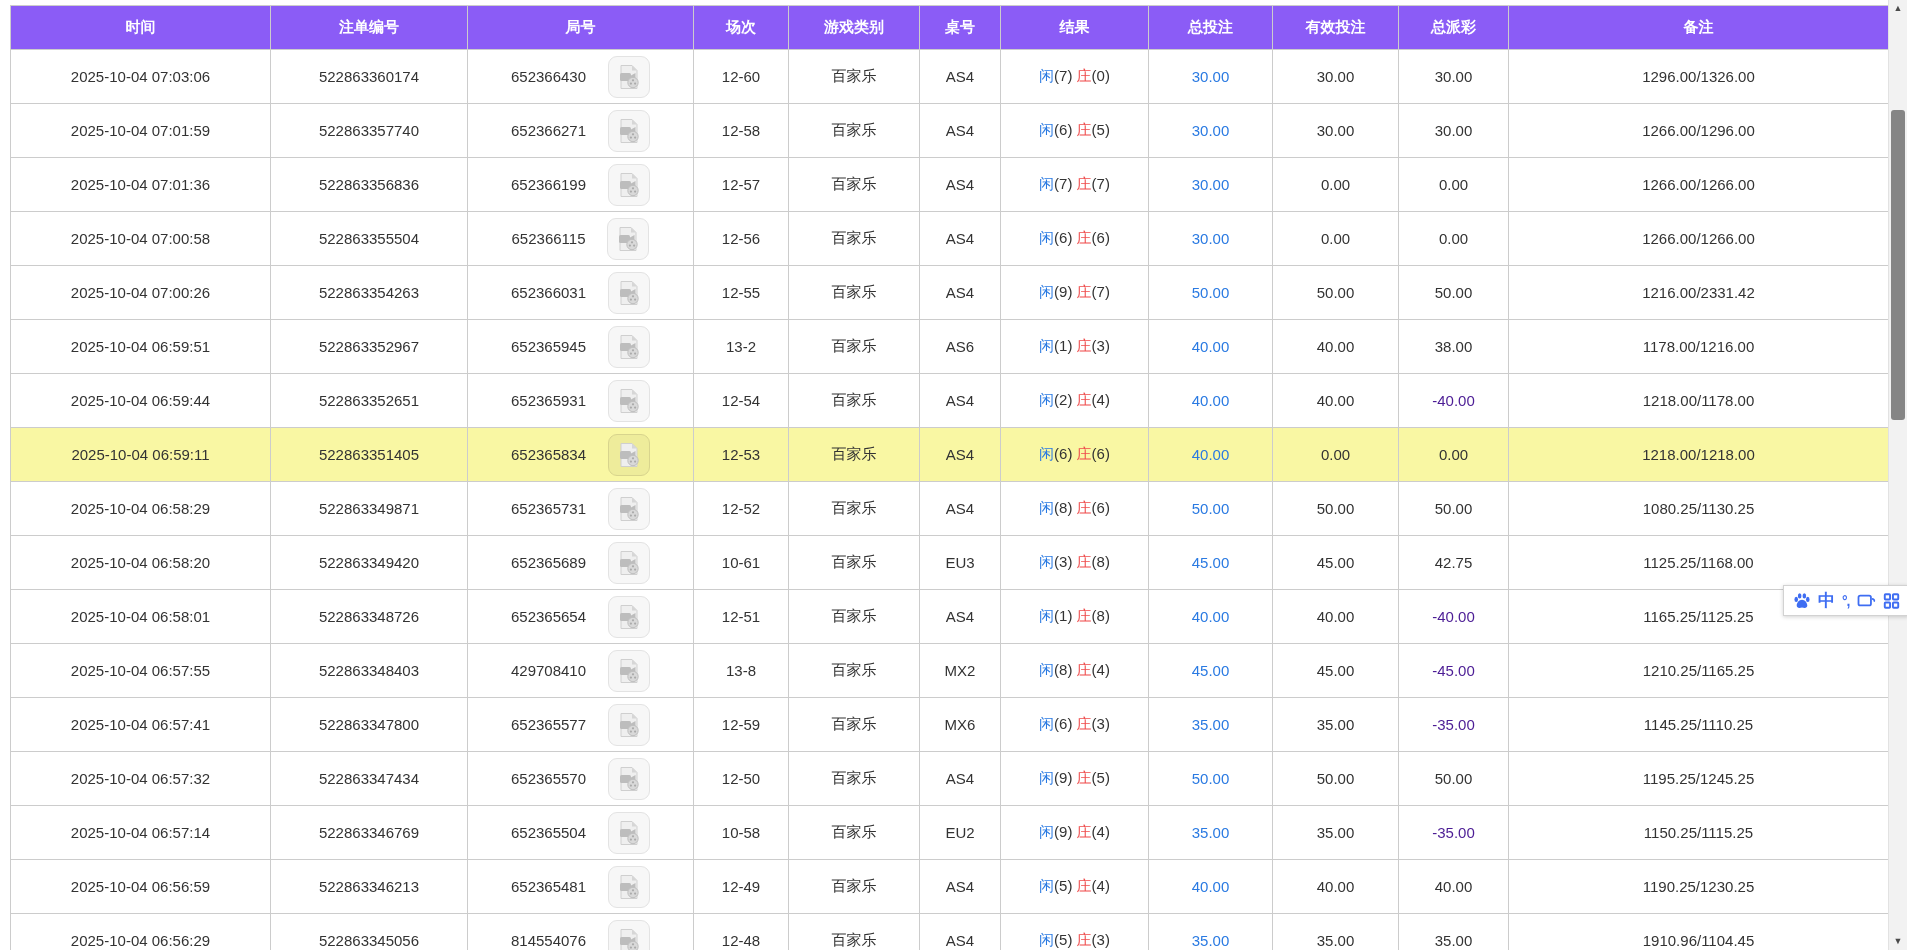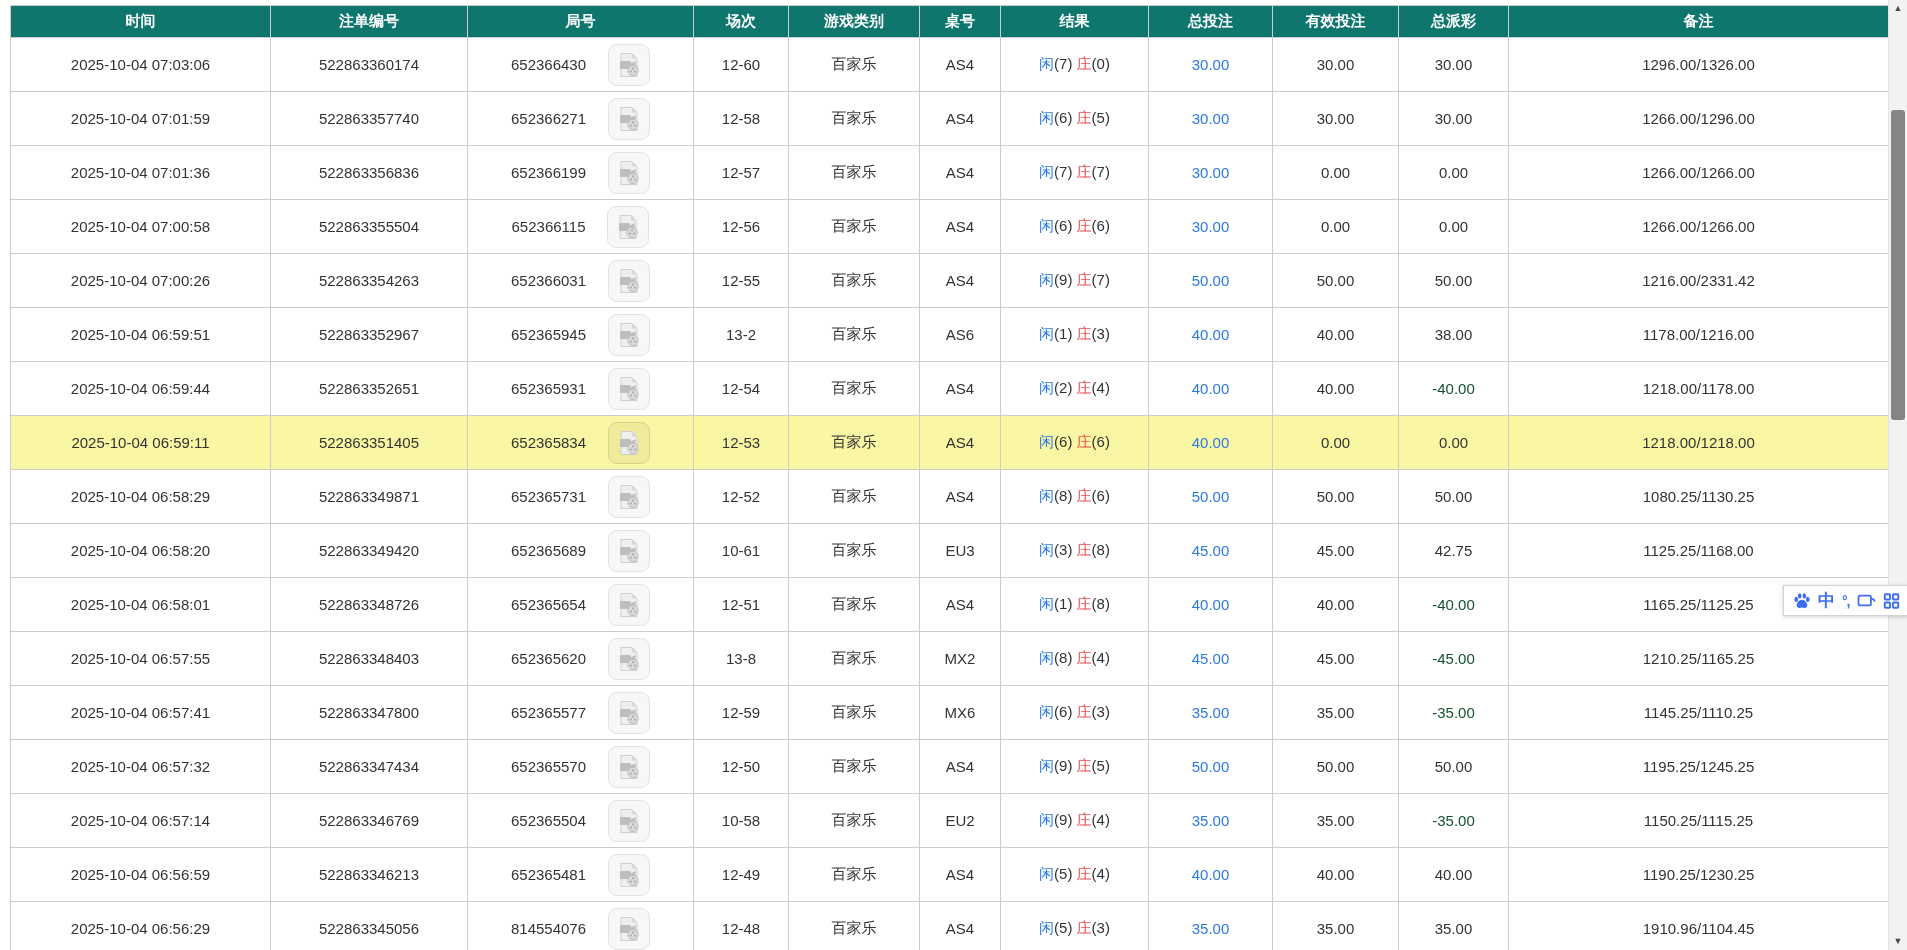--- a/index.html
+++ b/index.html
@@ -12,8 +12,8 @@
   .table-wrap { position:absolute; left:10px; top:5px; }
   table { border-collapse:collapse; table-layout:fixed; width:1878px; }
   th {
-    background:#0f766e; color:#fff; height:32px; font-size:15px;
-    font-weight:bold; border:1px solid #cccccc; padding:0; text-align:center;
+    background:#8b5cf6; color:#fff; height:20px; font-size:15px;
+    font-weight:bold; border:1px solid #cccccc; padding:12px; text-align:center;
   }
   td {
     height:54px; border:1px solid #cccccc; padding:0; text-align:center;

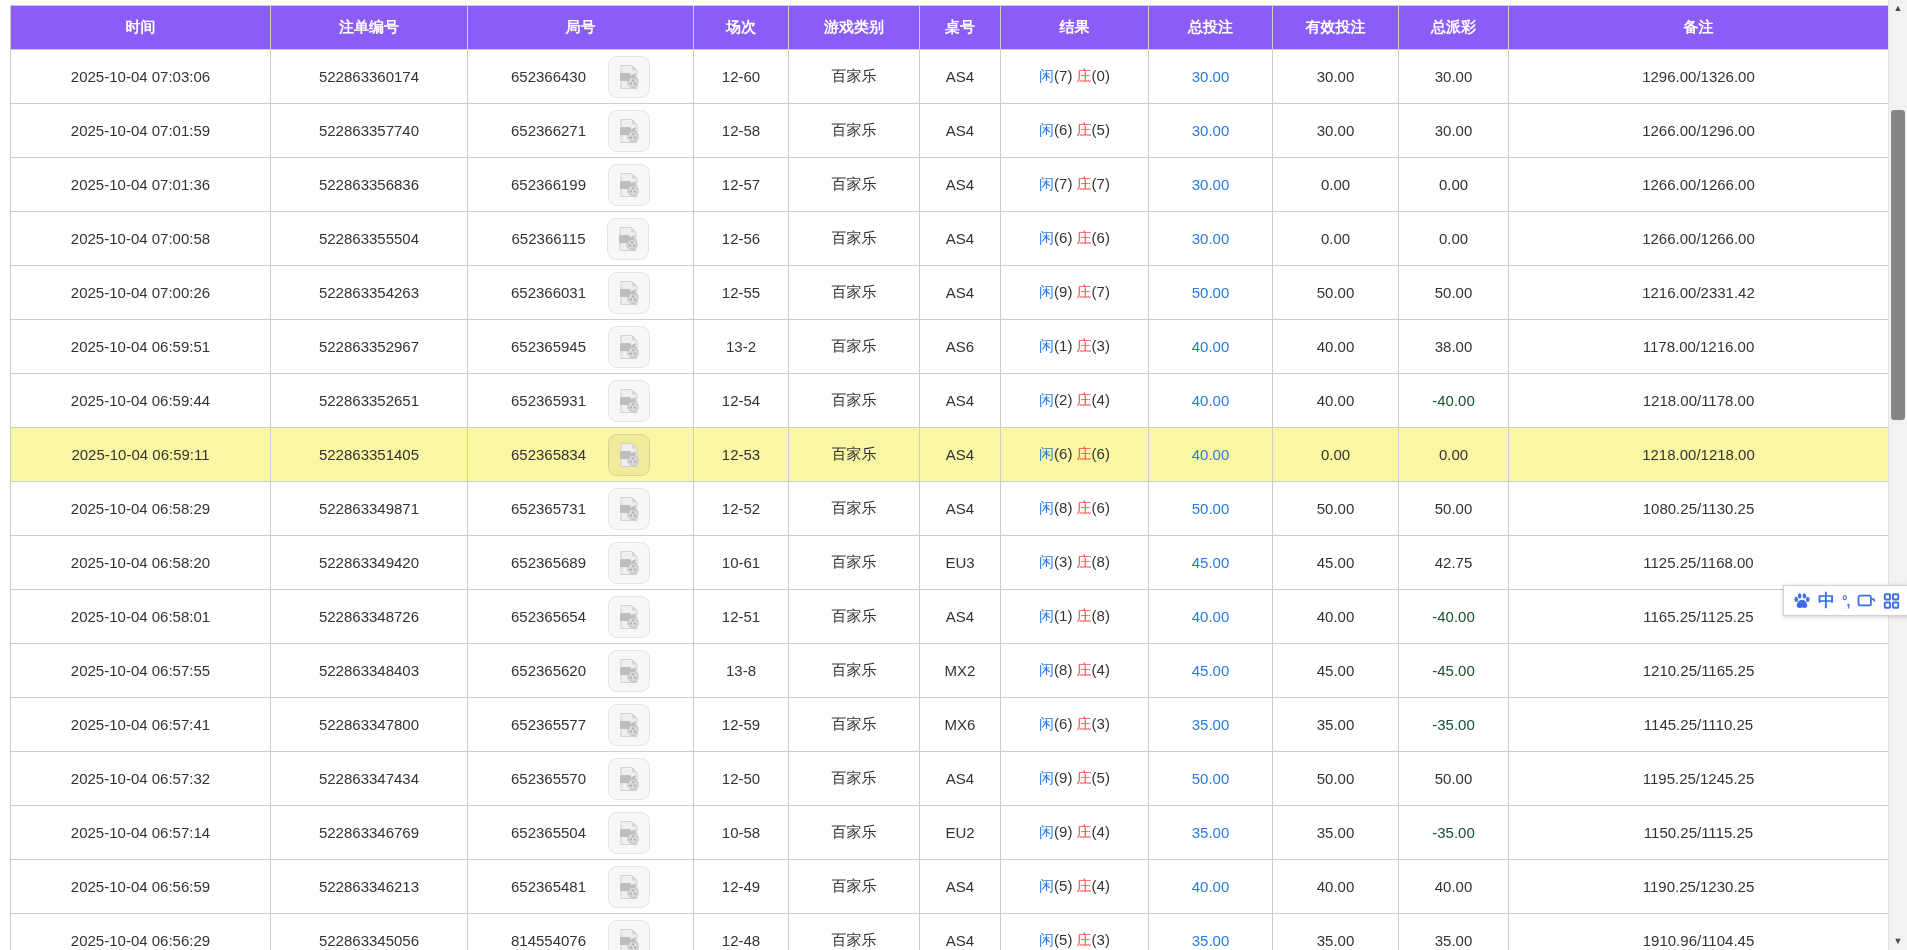--- a/index.html
+++ b/index.html
@@ -22,7 +22,7 @@
   tr.highlight td { background:#f9f7a3; }
   .blue { color:#2a7ae2; }
   .banker { color:#ef4c4c; }
-  .neg { color:#14532d; }
+  .neg { color:#4c1d95; }
   .round-inner { display:flex; align-items:center; justify-content:center; gap:22px; }
   .video-btn {
     width:42px; height:42px; border-radius:9px; border:1px solid #e3e3e3;

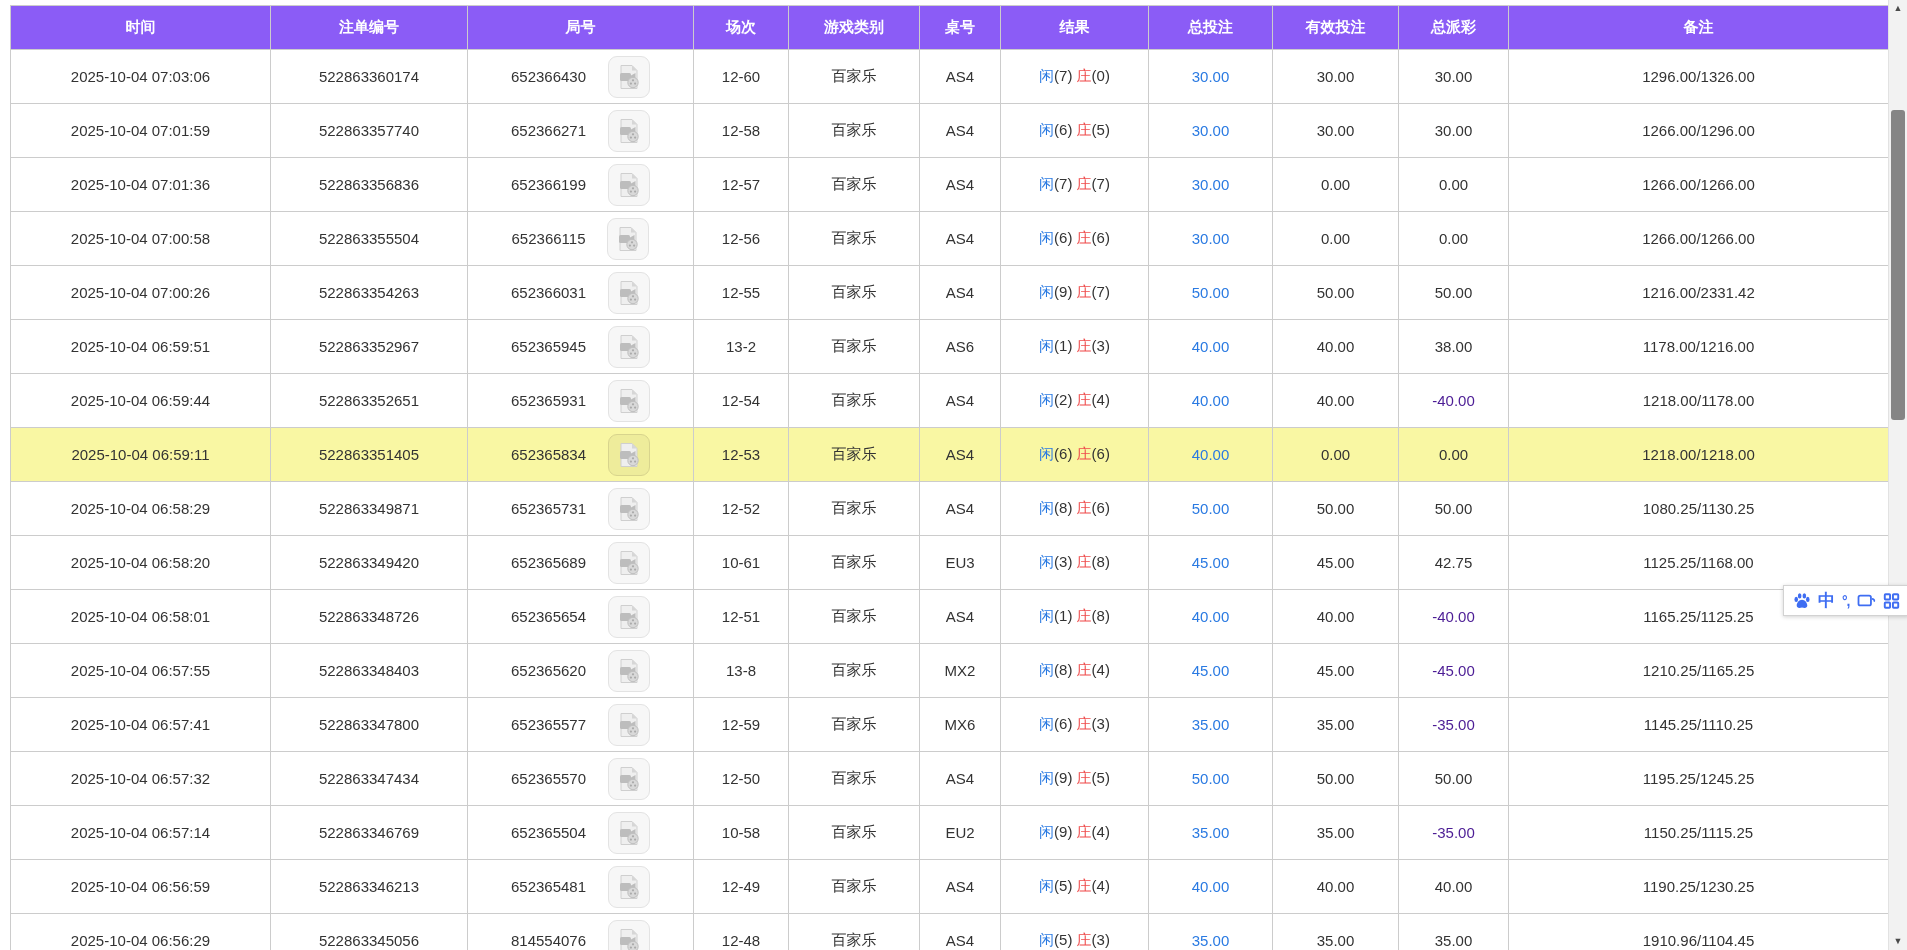--- a/index.html
+++ b/index.html
@@ -482,7 +482,7 @@
     <td>522863348403</td>
     <td>
       <span class="round-inner">
-        <span>652365620</span>
+        <span>429708410</span>
         <button class="video-btn" title="">
           <svg width="24" height="26" viewBox="0 0 24 26">
             <path d="M4 1.5h11l5 5v18H4z" fill="#efefef" stroke="#cfcfcf" stroke-width="1"></path>

